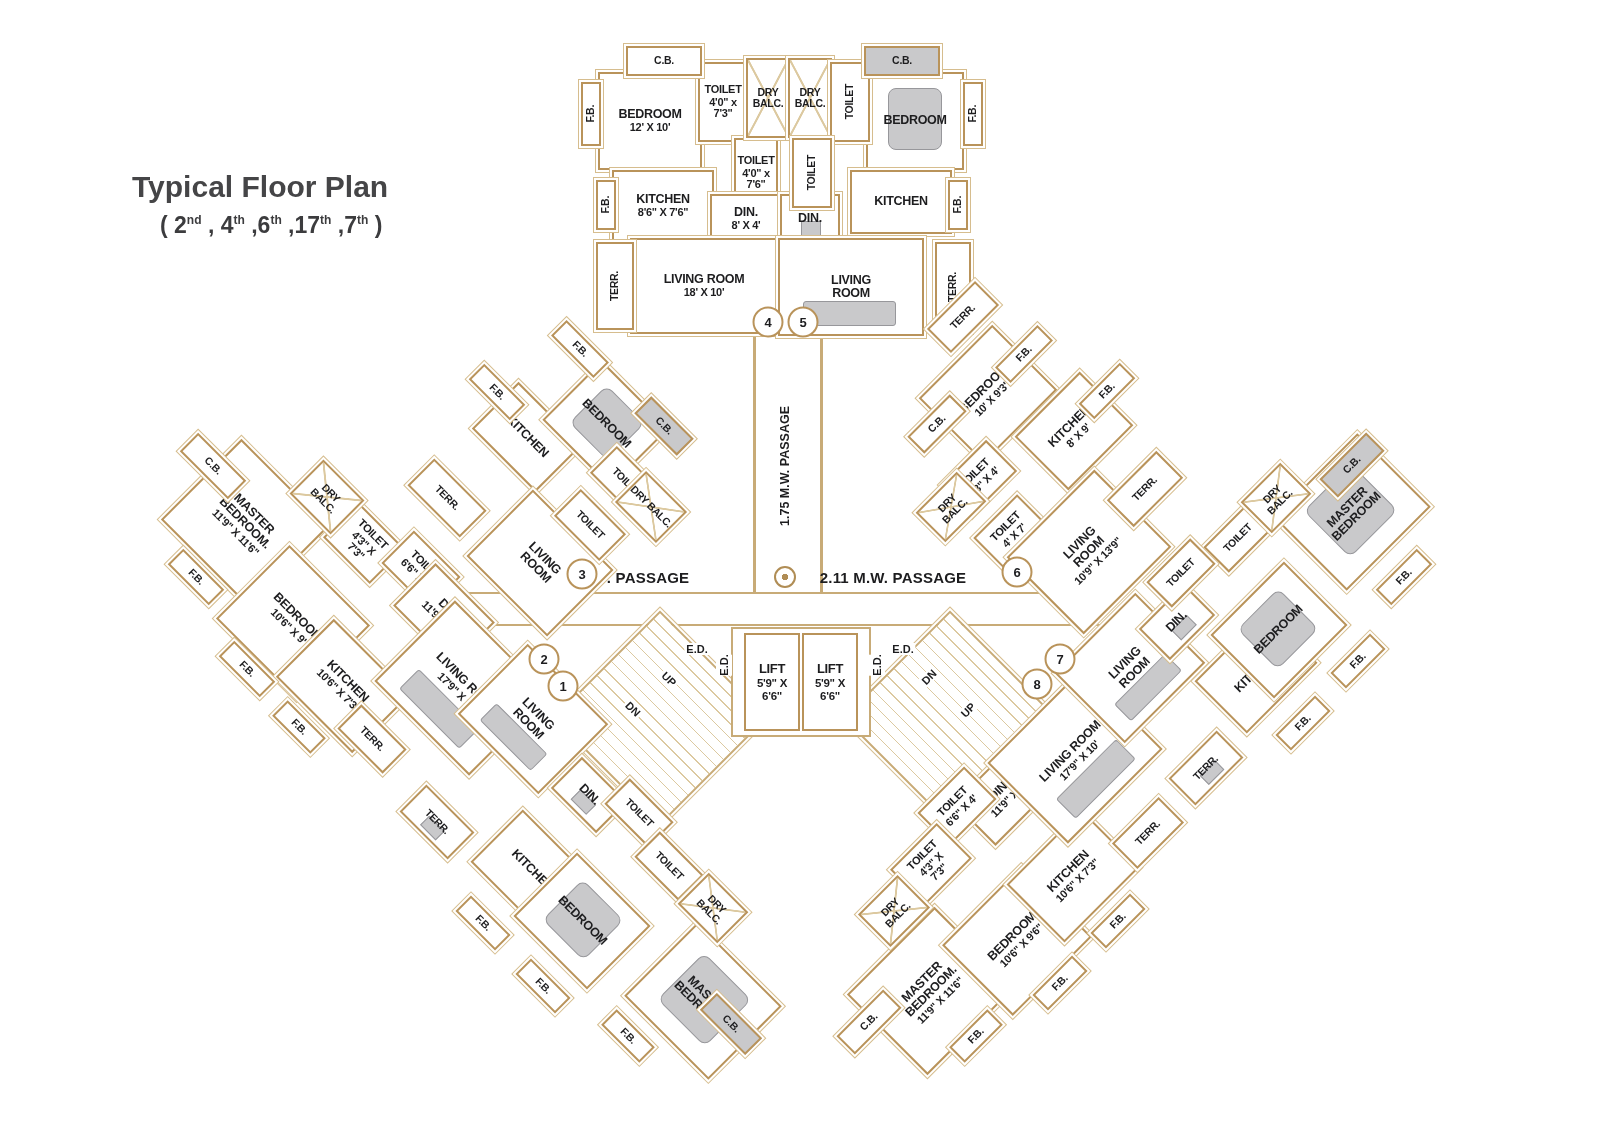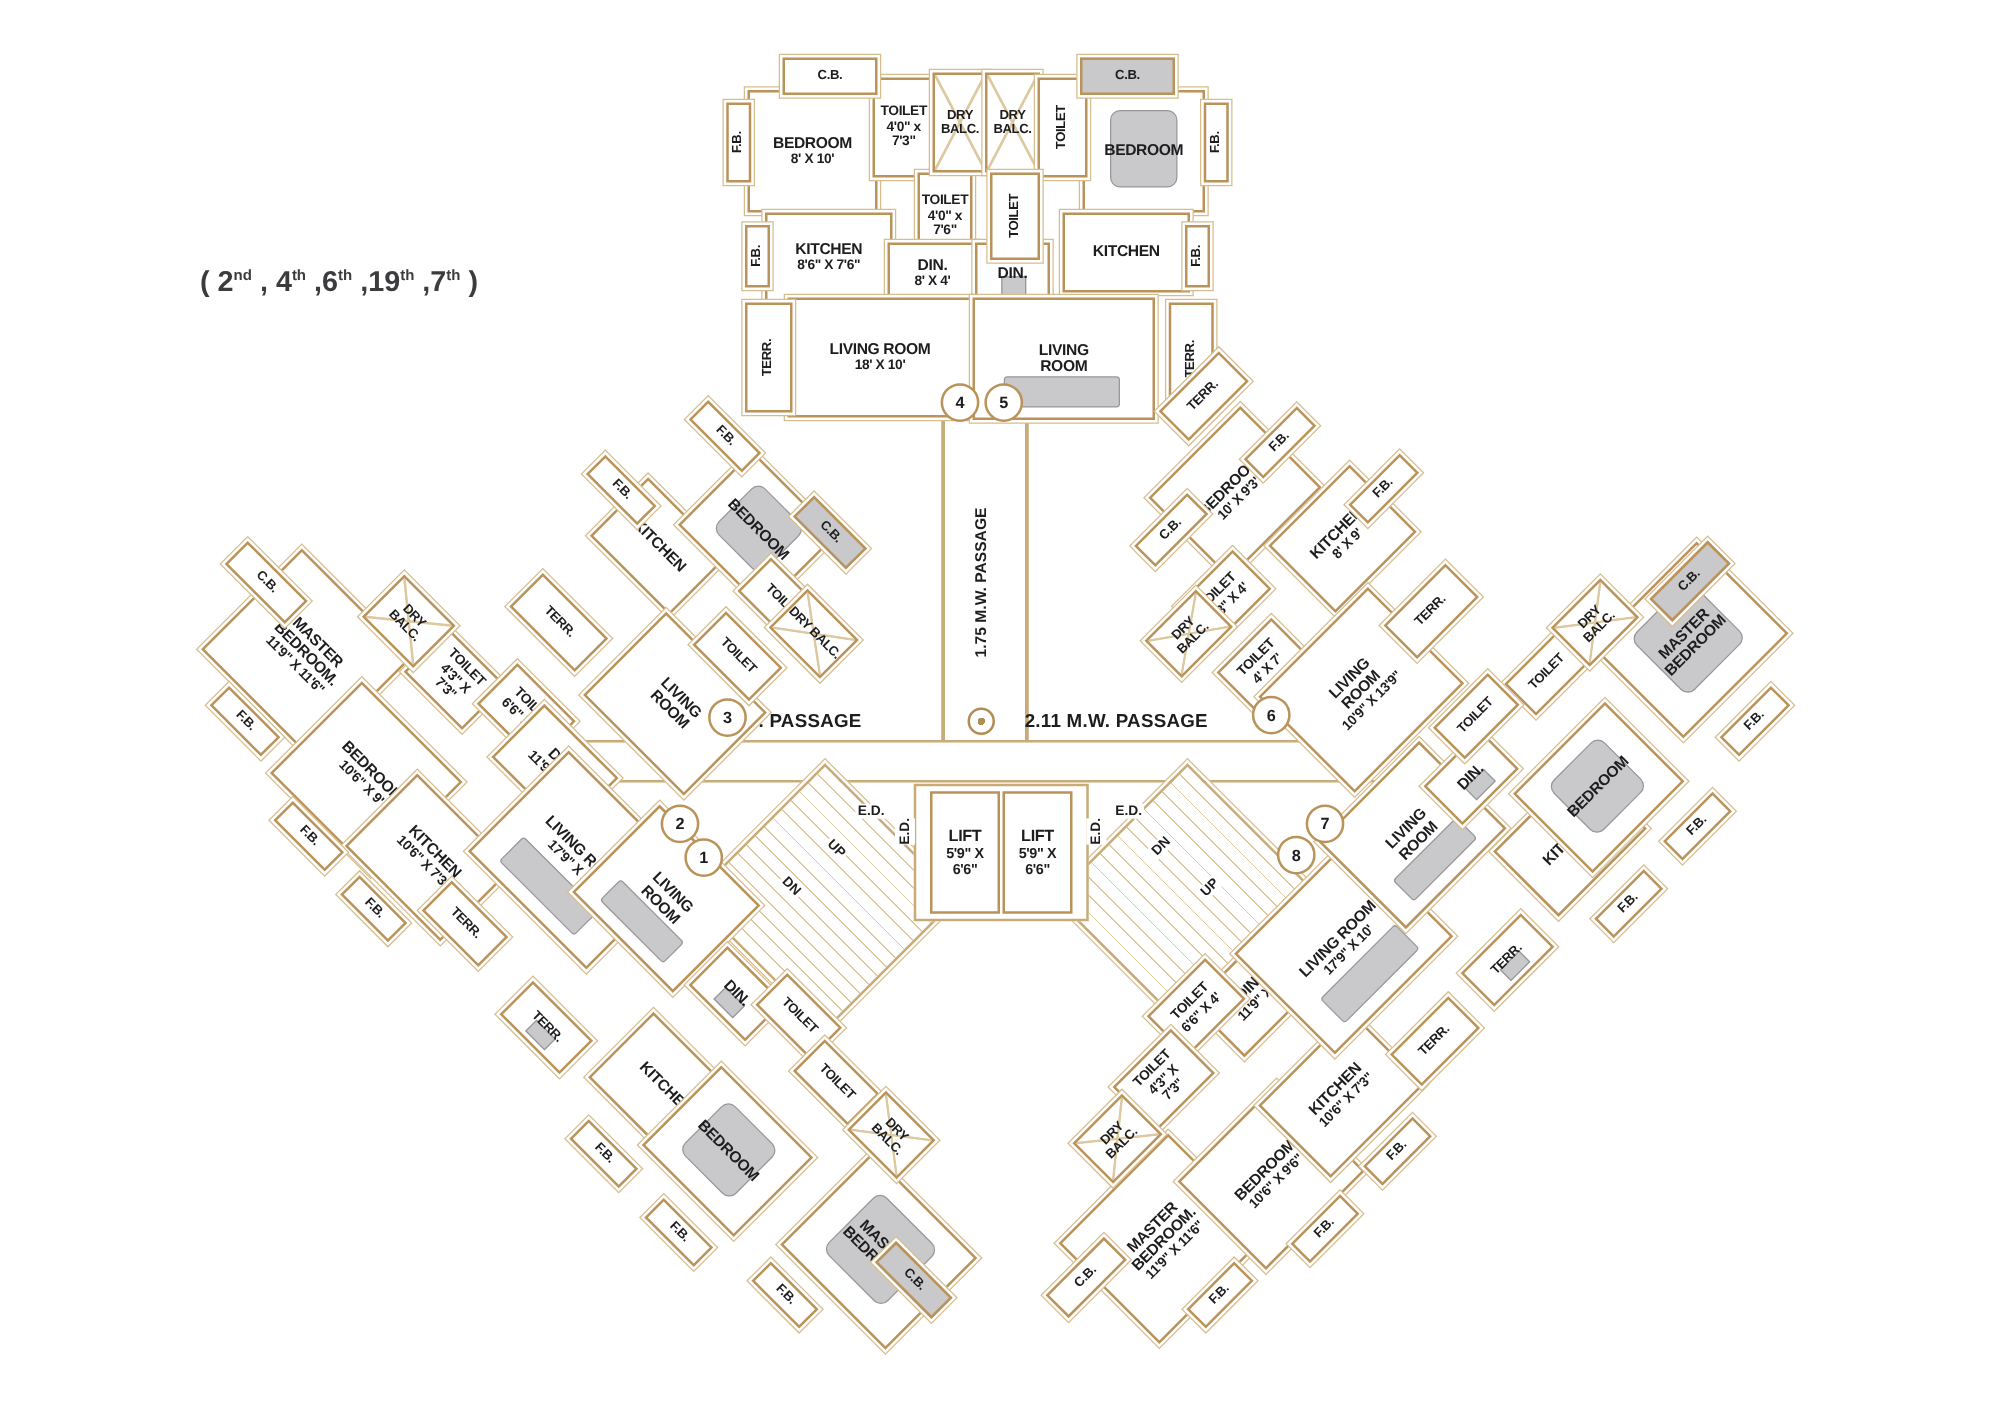--- a/index.html
+++ b/index.html
@@ -89,7 +89,7 @@
     </div>
   <div class="room" style="left:650px;top:121px;width:100px;height:94px">
       <span class="rn">BEDROOM</span>
-      <span class="rd">8' X 10'</span>
+      <span class="rd">12' X 10'</span>
     </div>
   <div class="room" style="left:723px;top:102px;width:46px;height:76px">
       <span class="rn" style="font-size:11px">TOILET</span>

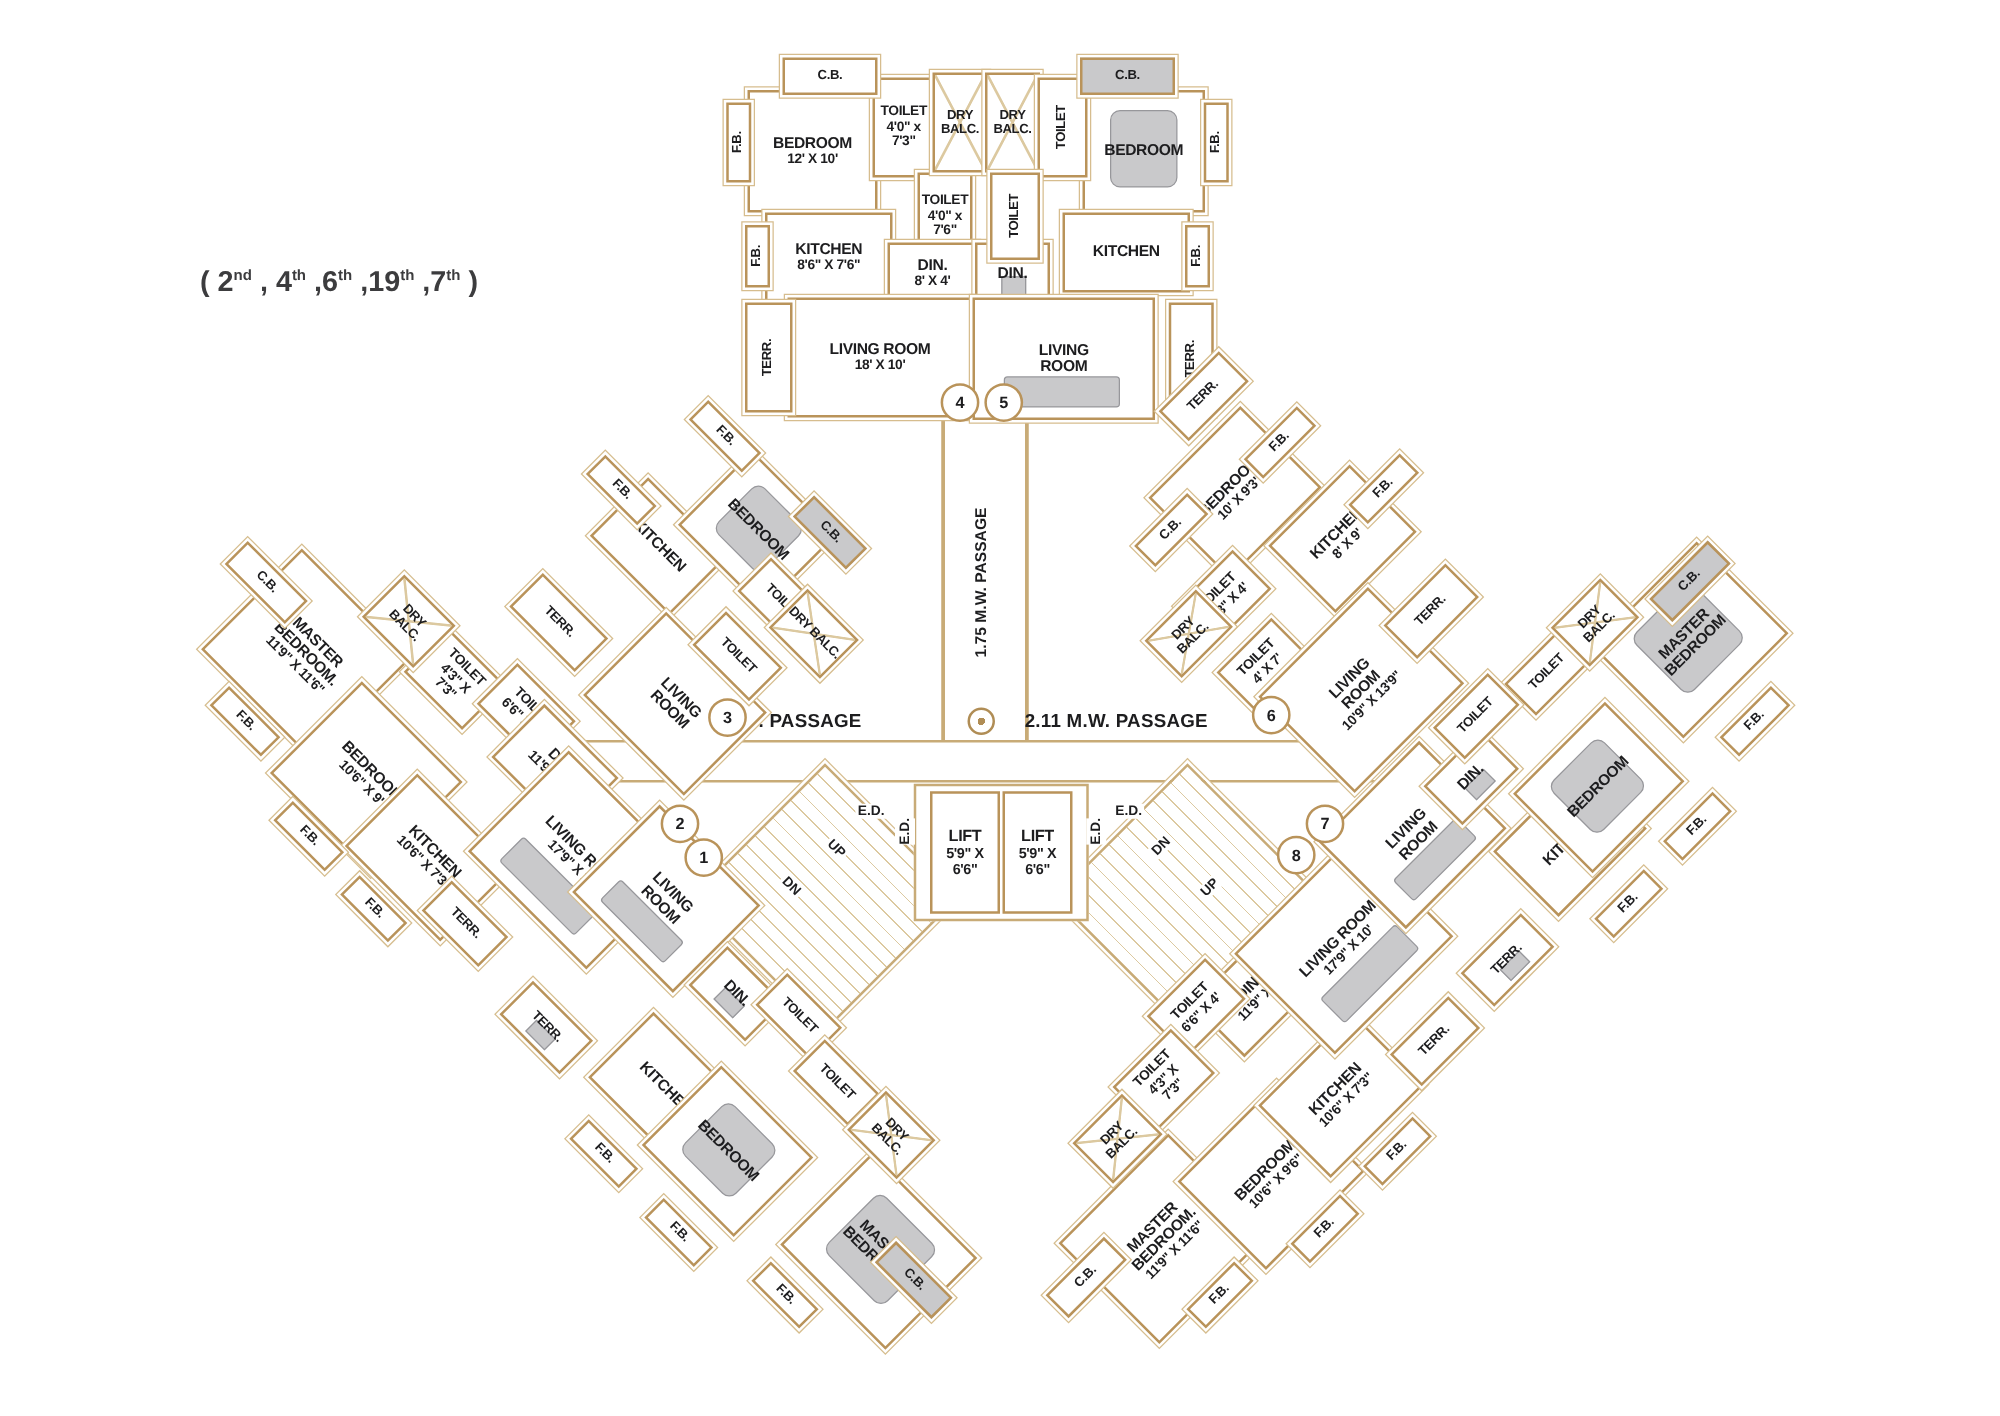--- a/index.html
+++ b/index.html
@@ -72,6 +72,7 @@
 
 <div id="canvas">
 
+  <div class="subtitle">Typical Floor Plan</div>
   <div class="floors"><span>( </span><span>2</span><sup>nd</sup><span> , </span><span>4</span><sup>th</sup><span> ,</span><span>6</span><sup>th</sup><span> ,</span><span>19</span><sup>th</sup><span> ,</span><span>7</span><sup>th</sup><span> )</span></div>
 
   <div class="corridor"></div>

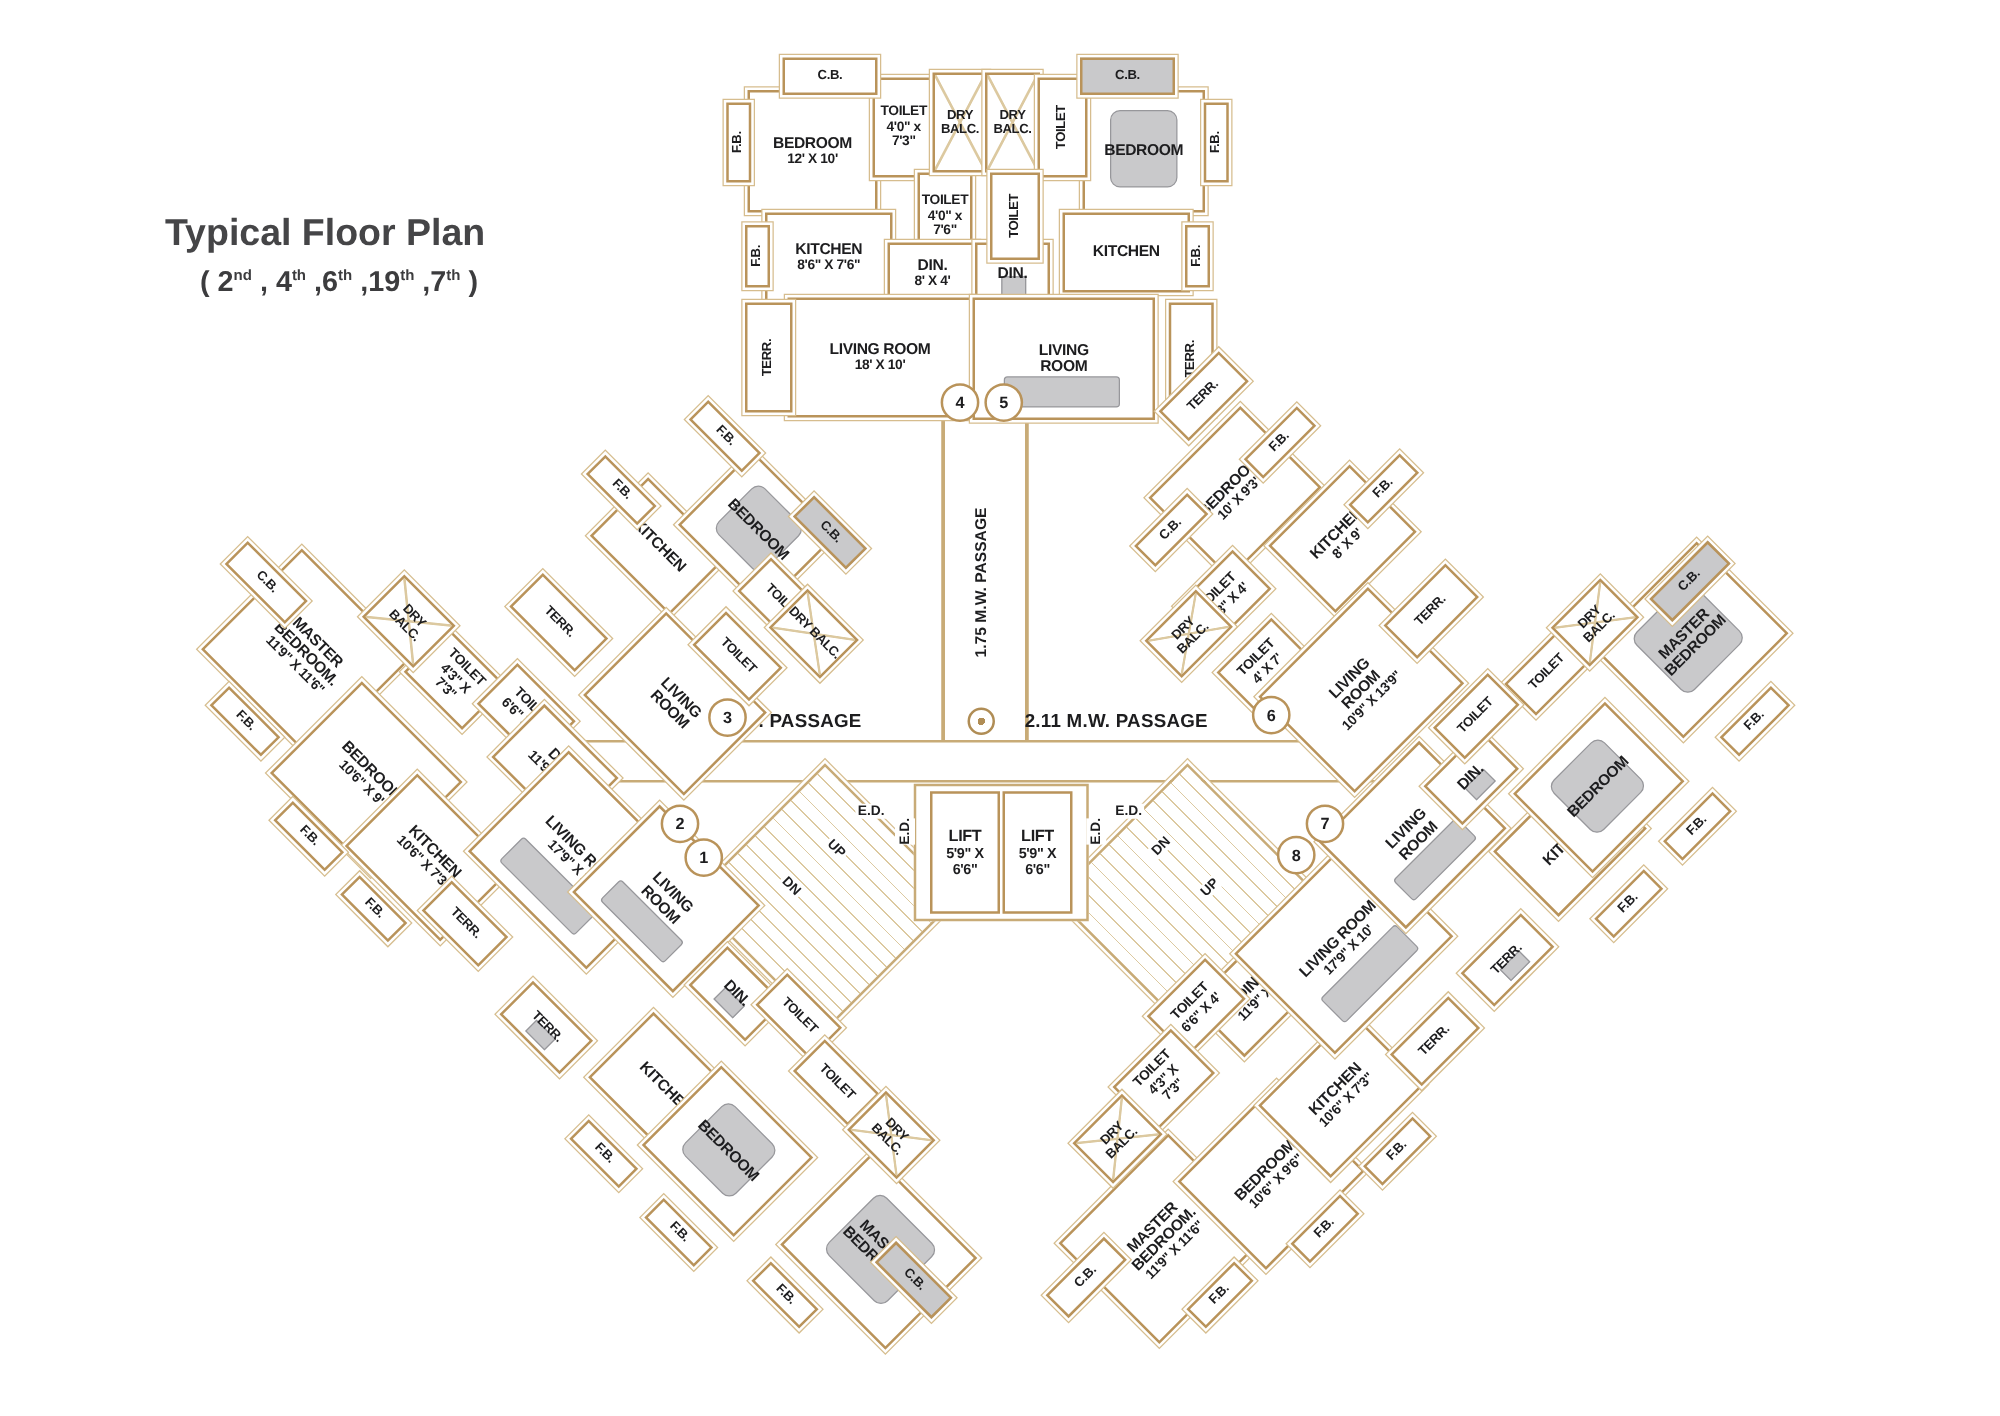--- a/index.html
+++ b/index.html
@@ -73,7 +73,7 @@
 <div id="canvas">
 
   <div class="subtitle">Typical Floor Plan</div>
-  <div class="floors"><span>( </span><span>2</span><sup>nd</sup><span> , </span><span>4</span><sup>th</sup><span> ,</span><span>6</span><sup>th</sup><span> ,</span><span>19</span><sup>th</sup><span> ,</span><span>7</span><sup>th</sup><span> )</span></div>
+  <div class="floors"><span>( </span><span>2</span><sup>nd</sup><span> , </span><span>4</span><sup>th</sup><span> ,</span><span>6</span><sup>th</sup><span> ,</span><span>17</span><sup>th</sup><span> ,</span><span>7</span><sup>th</sup><span> )</span></div>
 
   <div class="corridor"></div>
   <div class="shaft"></div>

